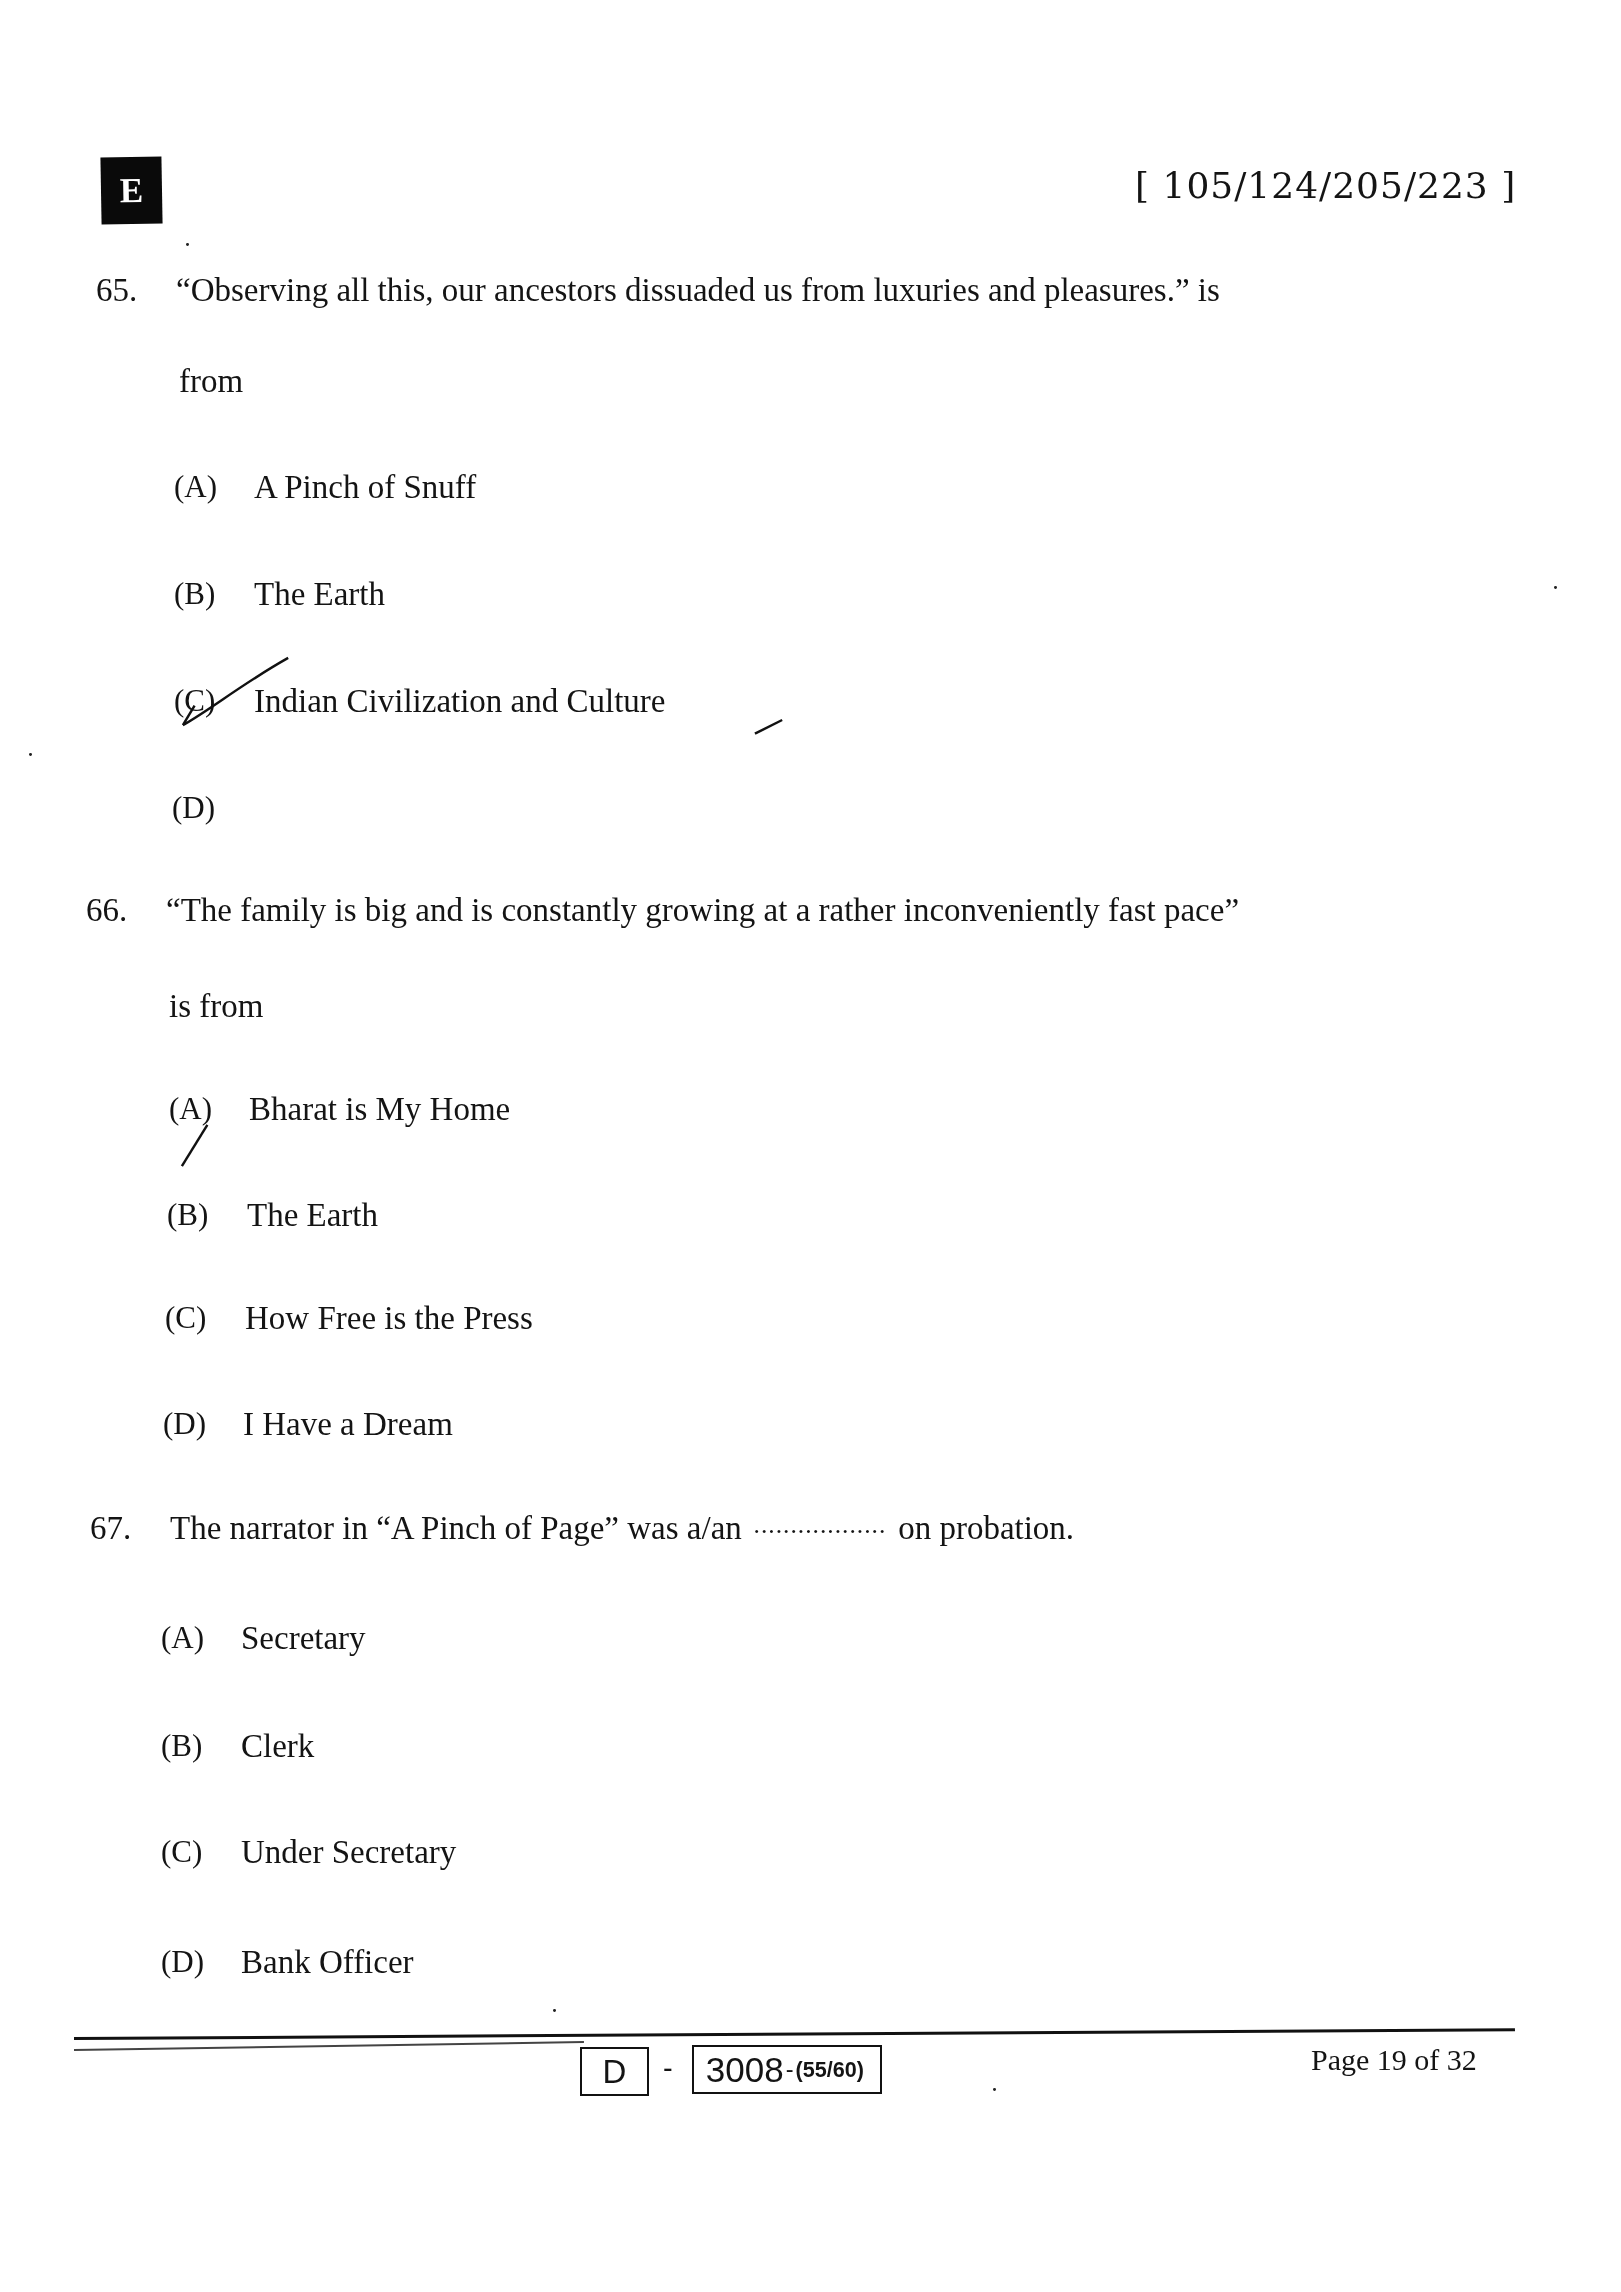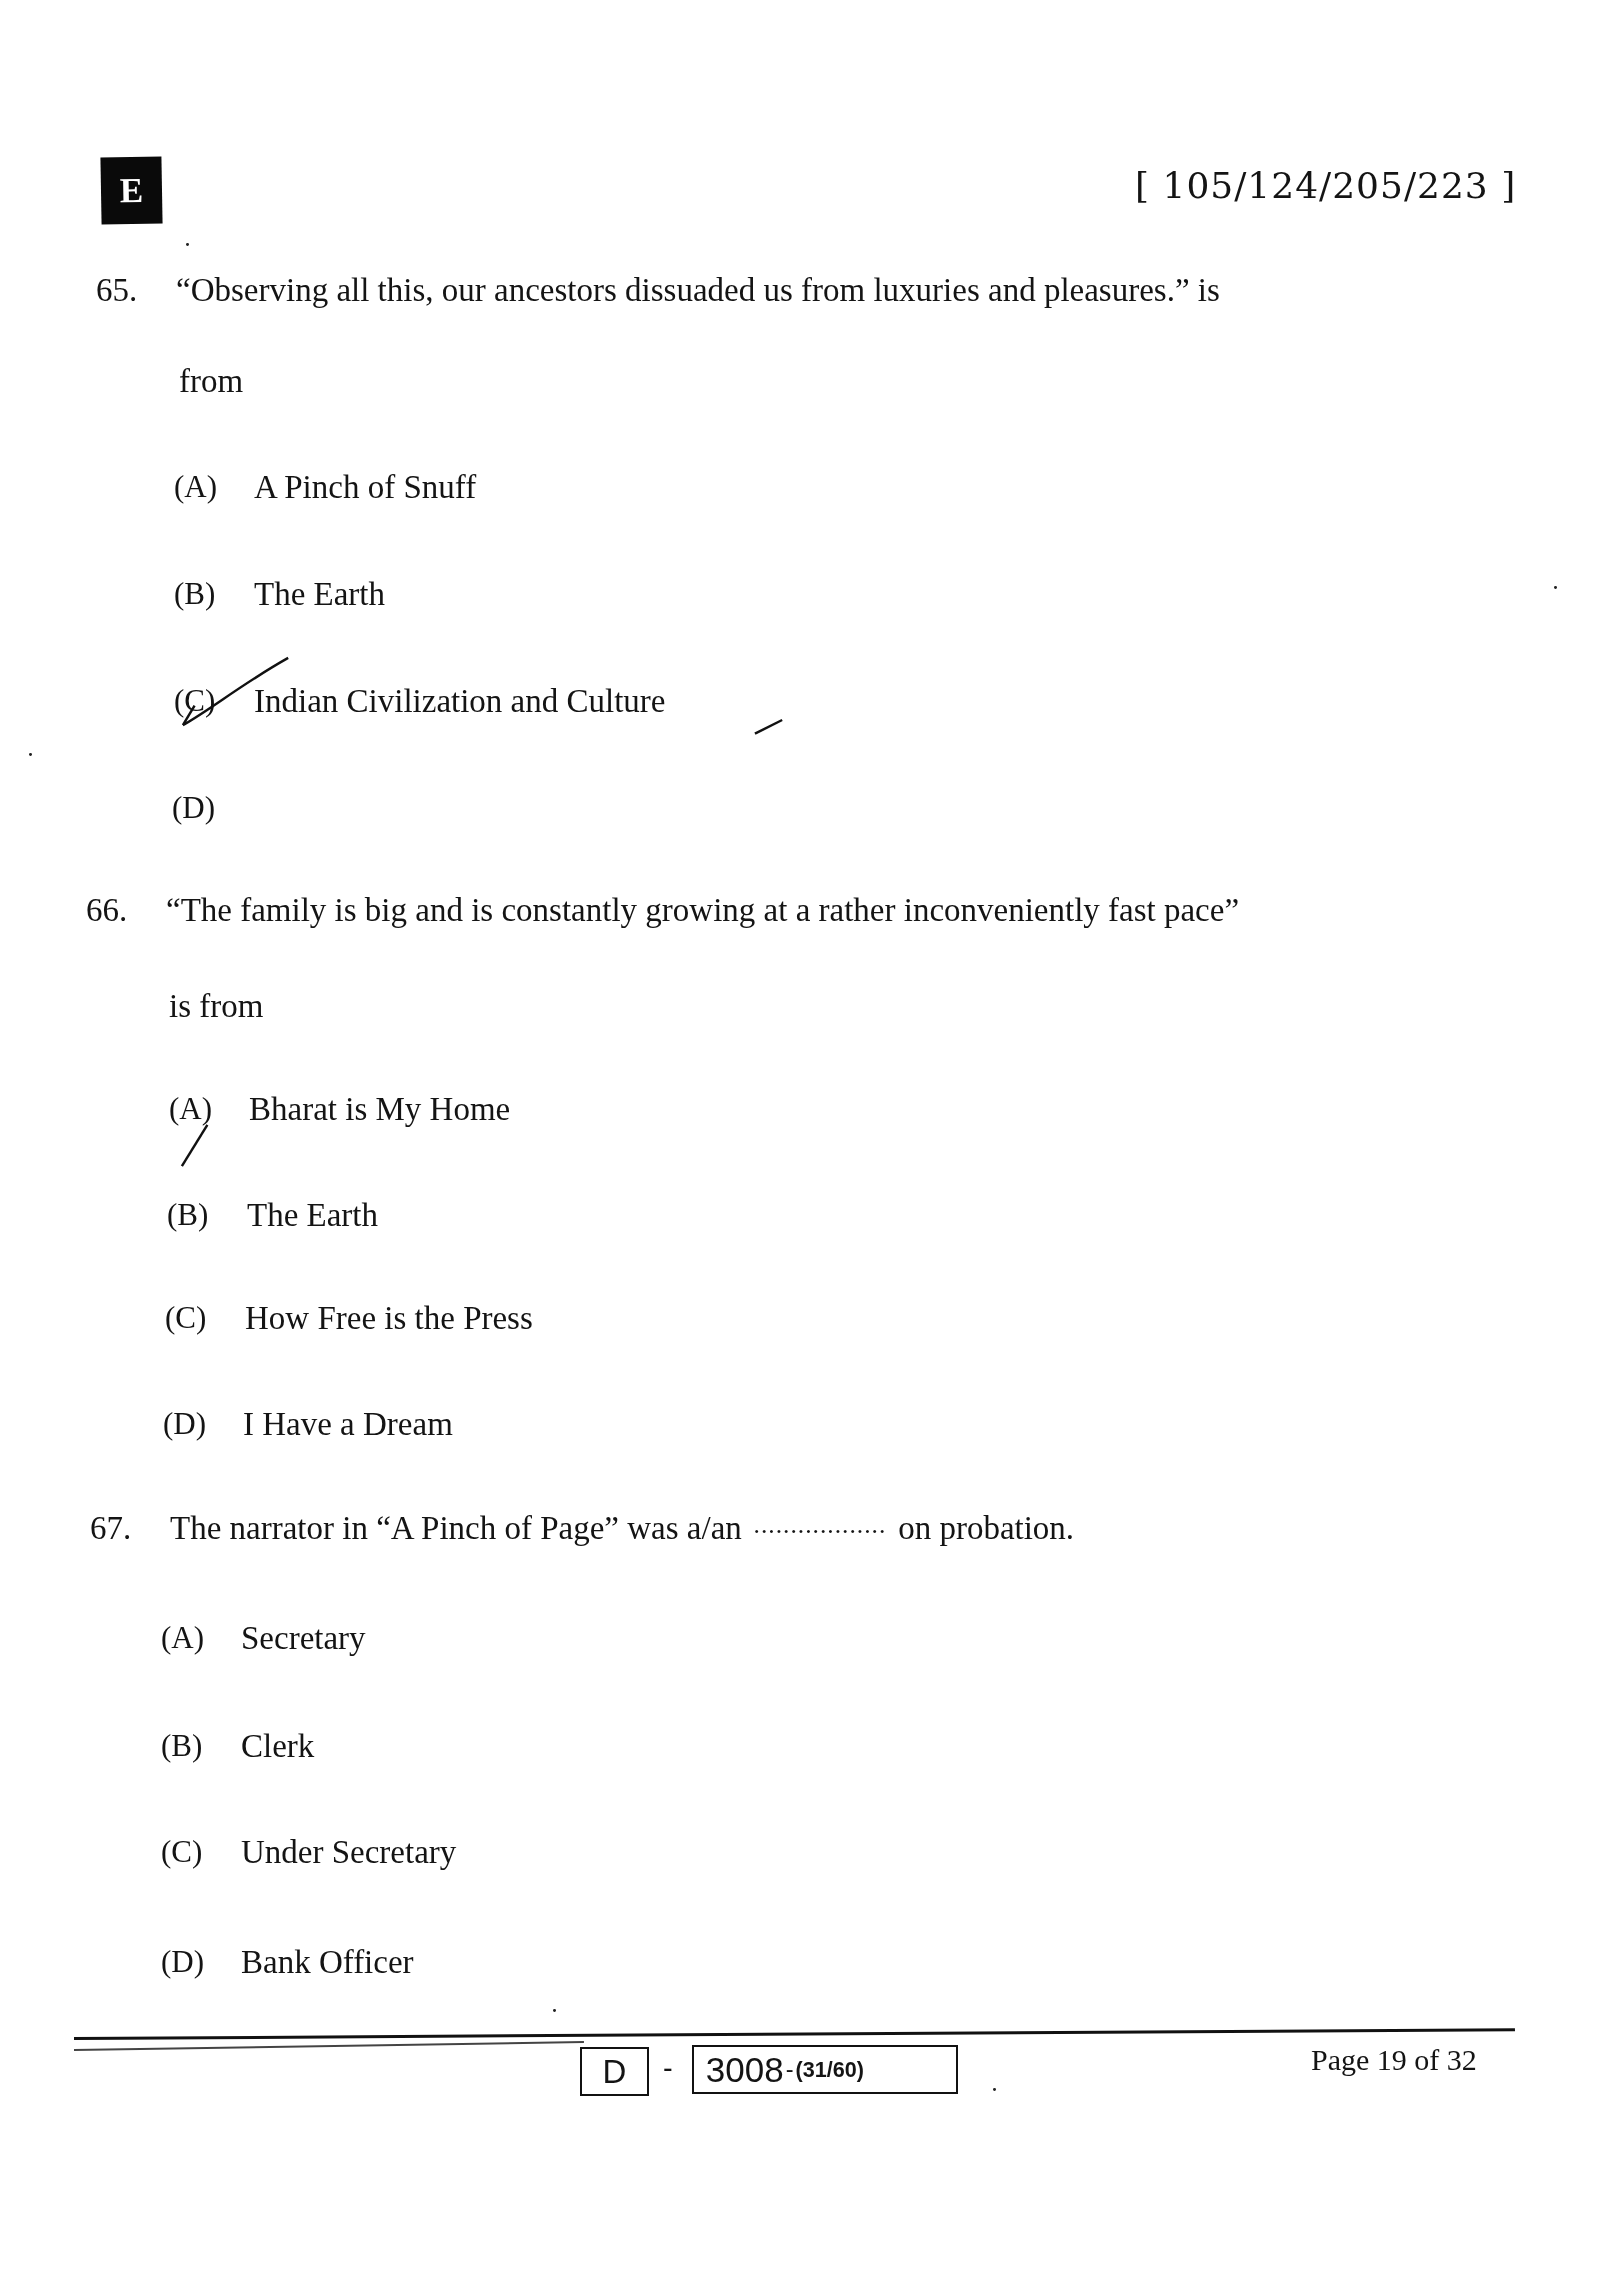--- a/index.html
+++ b/index.html
@@ -41,7 +41,7 @@
   }
   .dash { position: absolute; left: 663px; top: 2052px; font-size: 29px; font-family: "Liberation Sans", sans-serif; }
   .box-code {
-    position: absolute; left: 692px; top: 2045px; width: 266px; height: 49px;
+    position: absolute; left: 692px; top: 2045px; width: 190px; height: 49px;
     border: 2px solid #111; display:flex; align-items:center; padding-left: 11.8px; box-sizing: border-box;
     font-family: "Liberation Sans", sans-serif;
   }

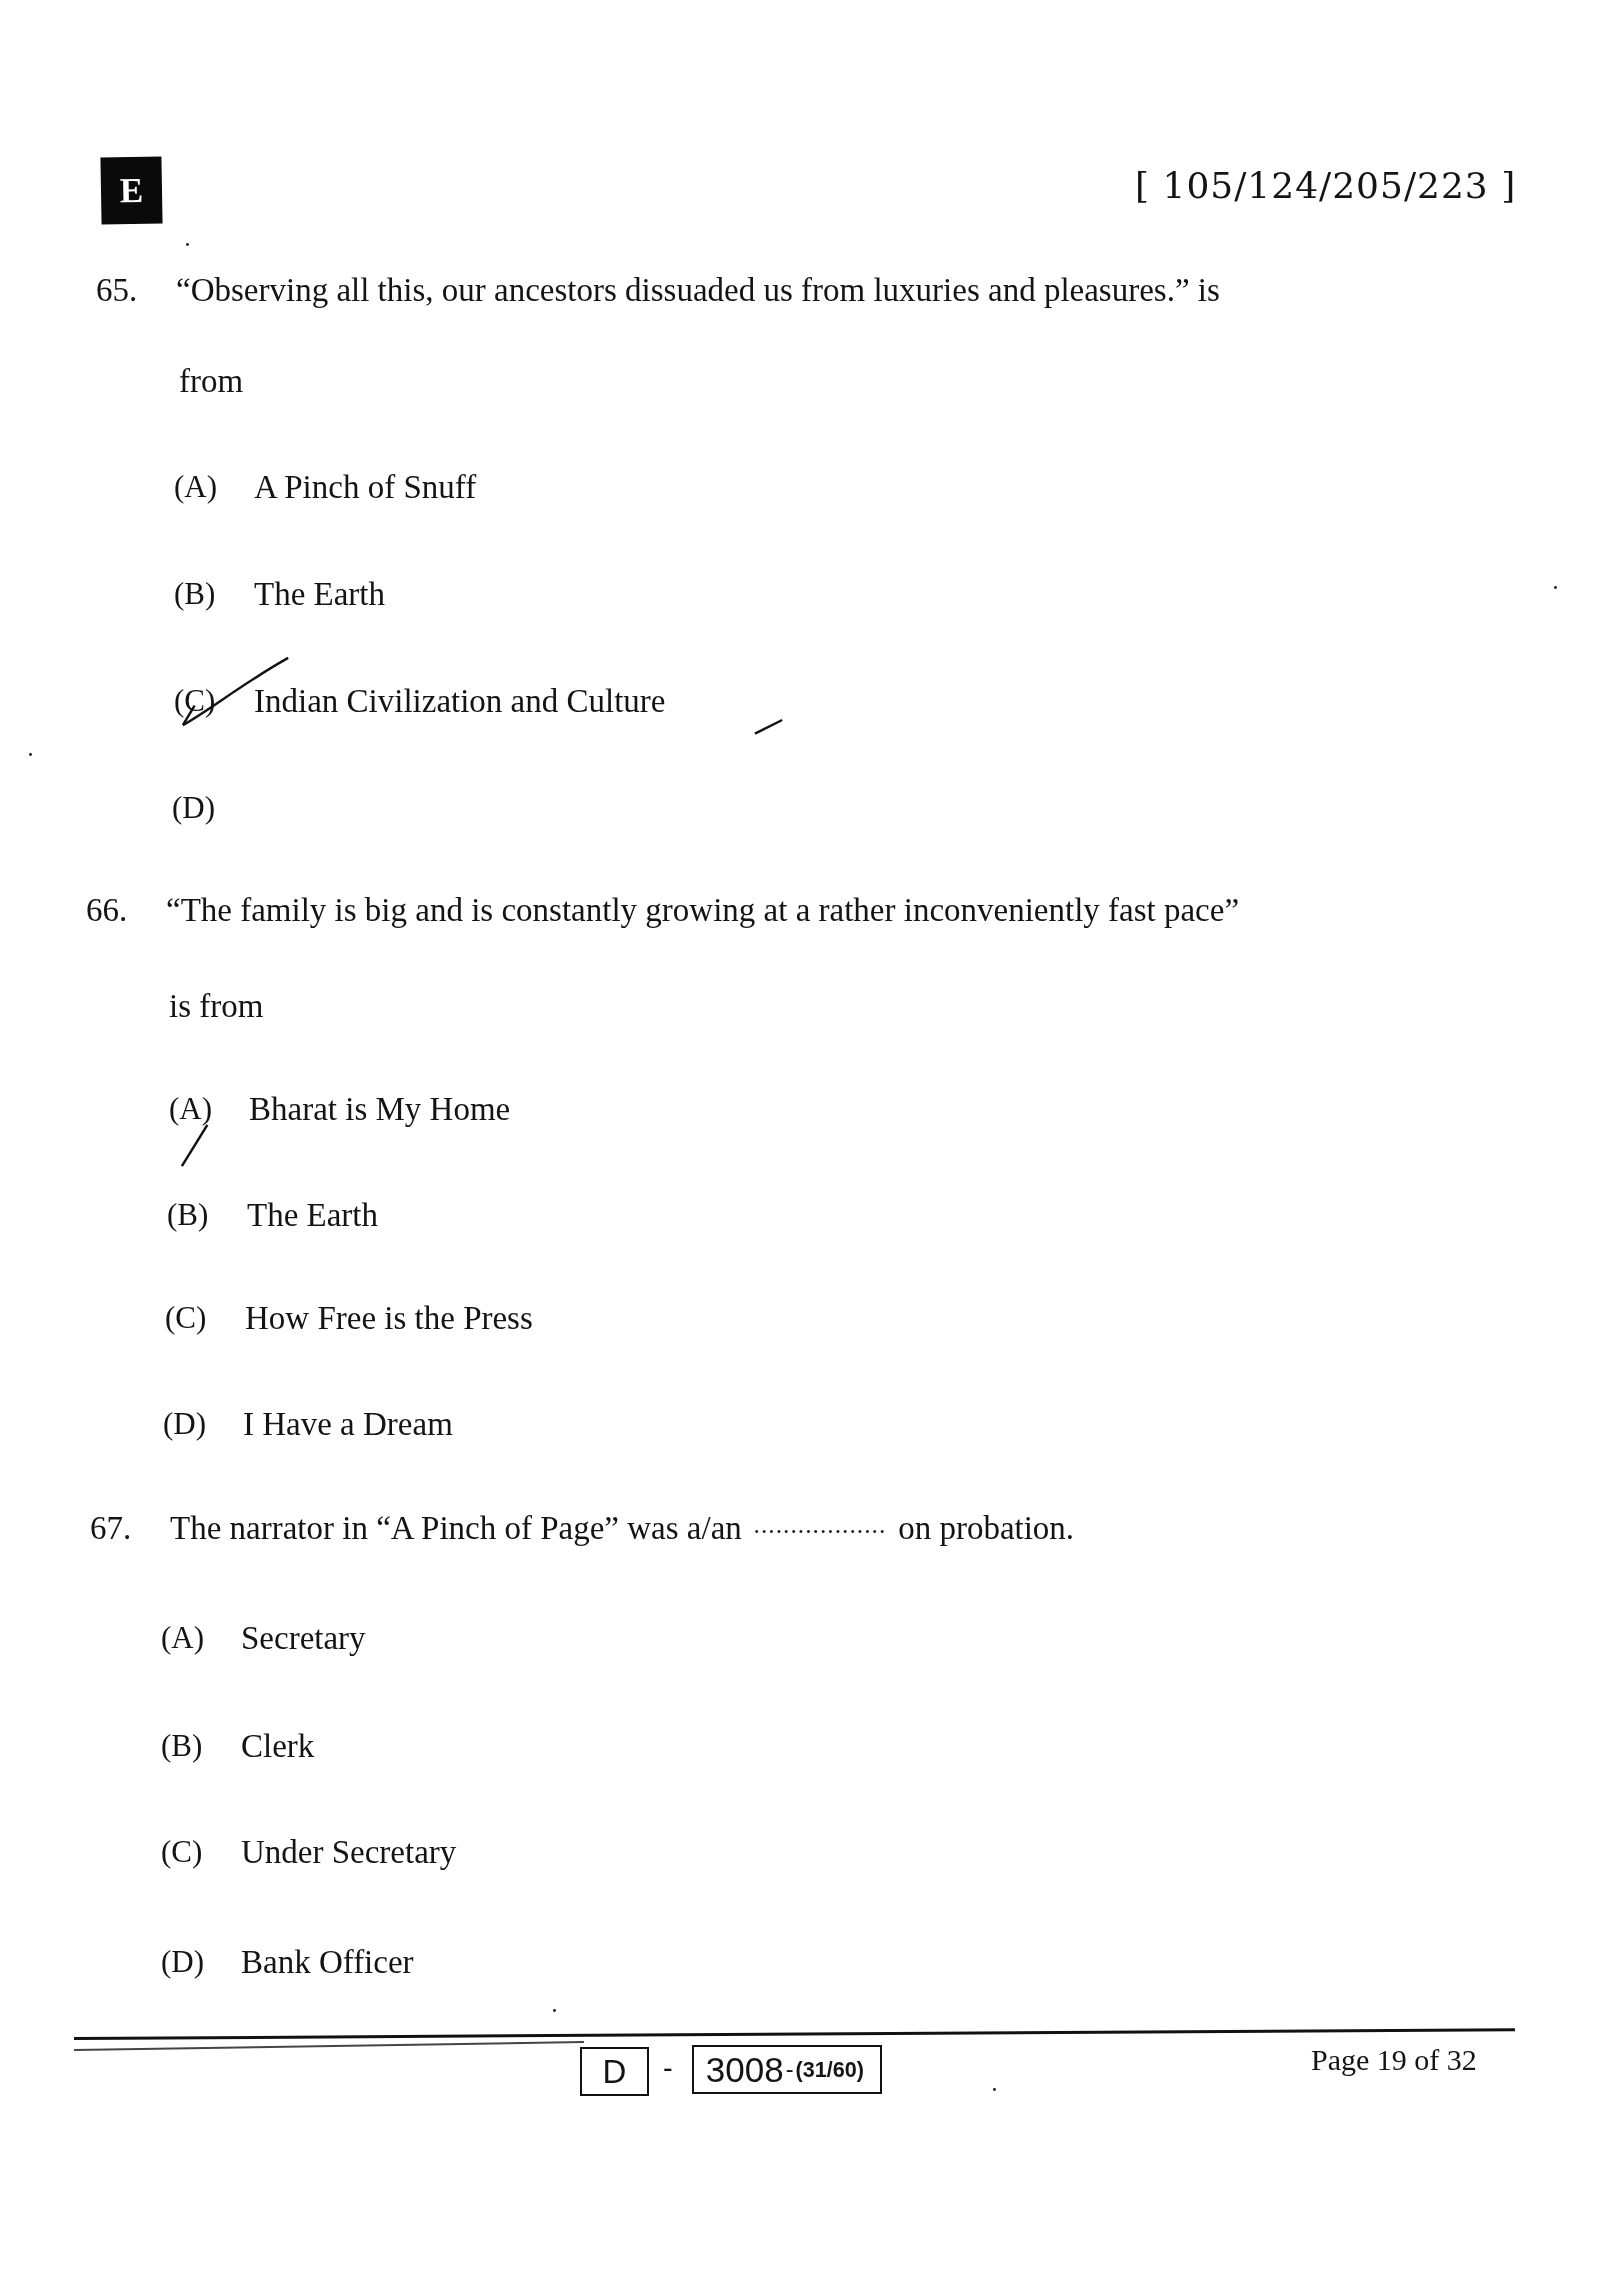--- a/index.html
+++ b/index.html
@@ -146,7 +146,7 @@
 <div class="box-code">
   <span class="code">3008</span>
   <span class="sep">-</span>
-  <span class="sub">(31/60)</span>
+  <span class="sub">(55/60)</span>
 </div>
 <span class="speck" style="left:993px;top:2088px;"></span>
 <div class="page-label">Page 19 of 32</div>

